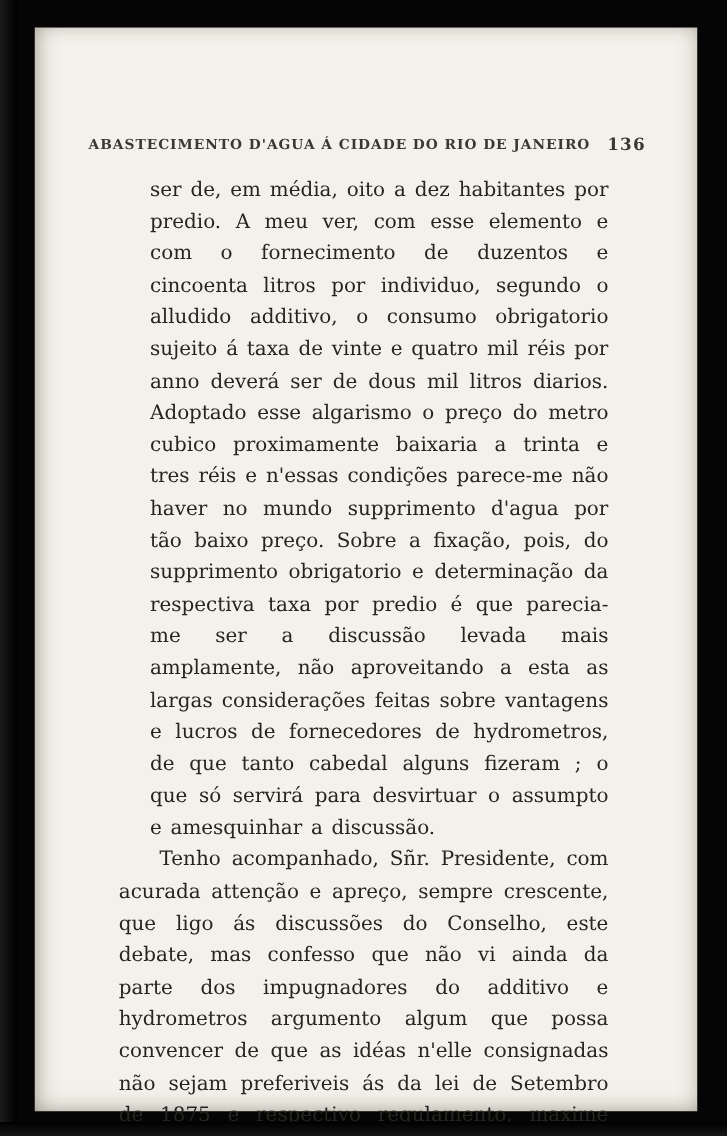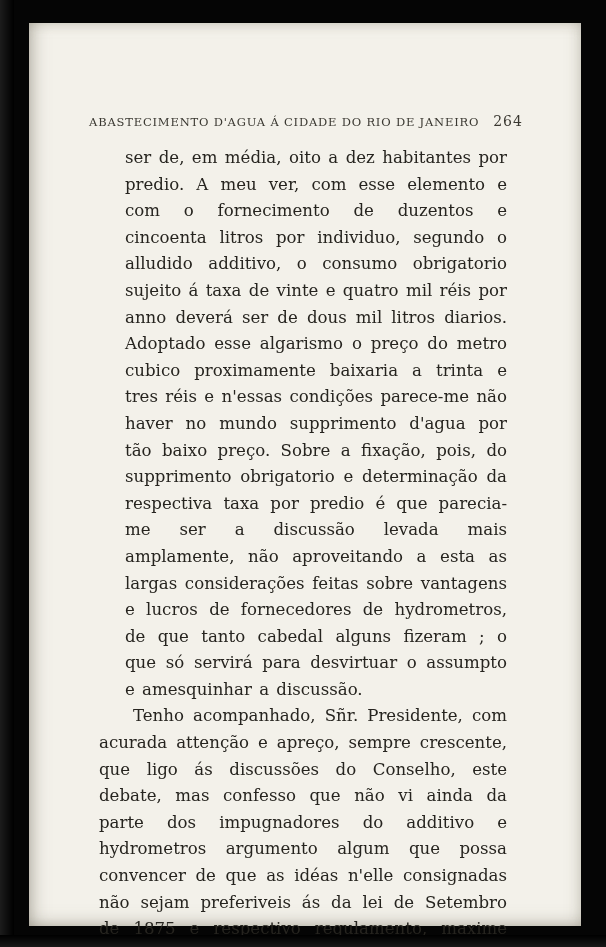--- a/index.html
+++ b/index.html
@@ -51,12 +51,13 @@
     right: 68px;
     display: flex;
     justify-content: center;
-    align-items: flex-end;
+    align-items: flex-start;
     gap: 14px;
     font-size: 11.5px;
     letter-spacing: 0.8px;
     color: #3a3831;
     white-space: nowrap;
+    font-weight: bold;
   }
   .page-header .running-title {
     font-variant: small-caps;

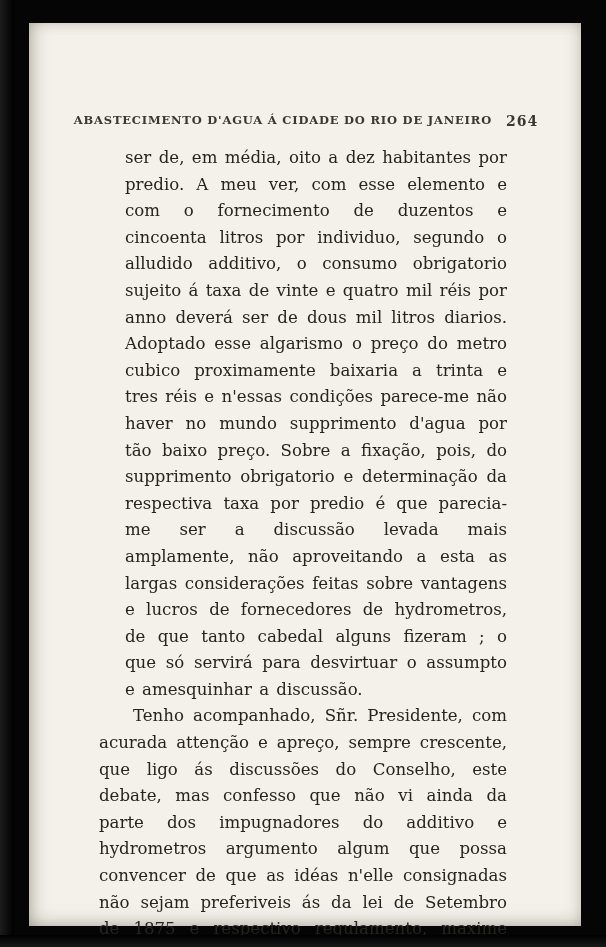--- a/index.html
+++ b/index.html
@@ -95,7 +95,7 @@
 
     <div class="page-header">
       <span class="running-title">ABASTECIMENTO D'AGUA Á CIDADE DO RIO DE JANEIRO</span>
-      <span class="page-number">264</span>
+      <span class="page-number">136</span>
     </div>
 
     <div class="page-body">

